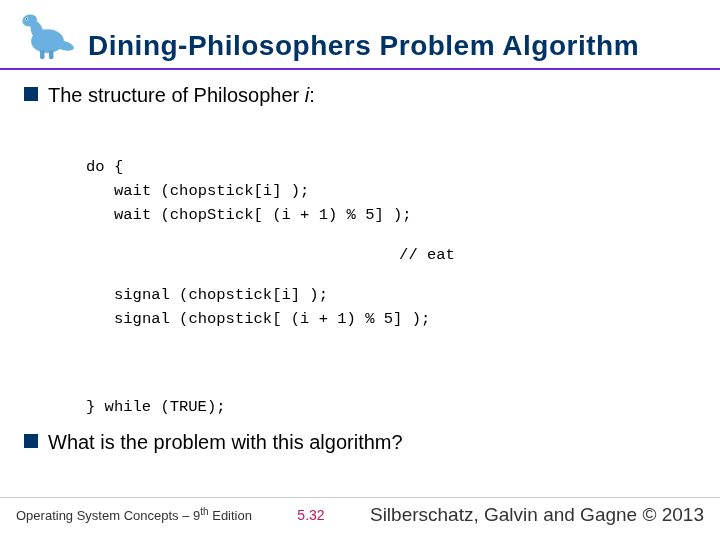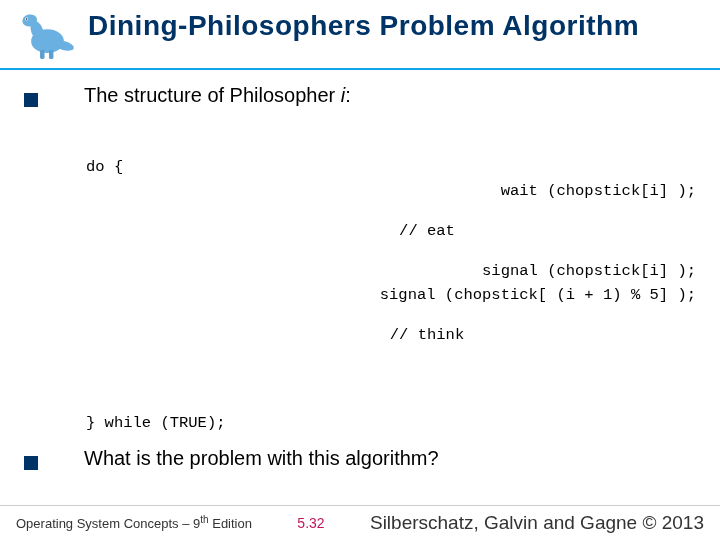--- a/index.html
+++ b/index.html
@@ -14,9 +14,9 @@
     
     .header {
       display: flex;
-      align-items: flex-start;
+      align-items: flex-end;
       padding: 10px 16px 6px 16px;
-      border-bottom: 2px solid #0ea5e9;
+      border-bottom: 2px solid #6d28d9;
       background: #fff;
     }
     .header-dino {

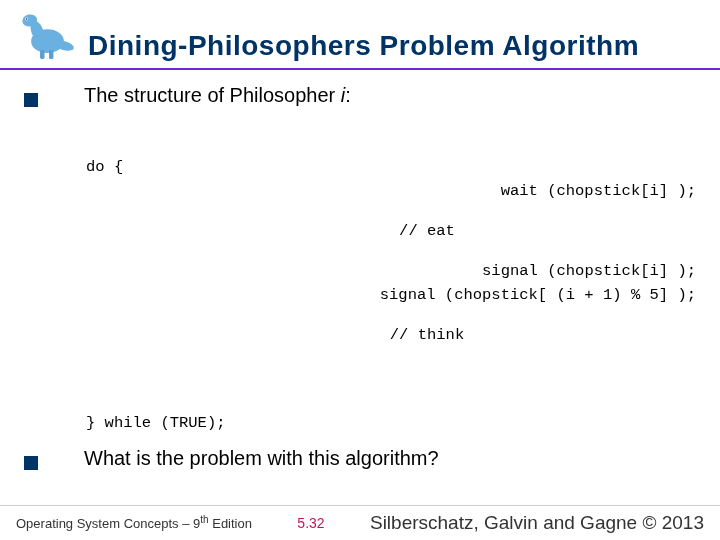--- a/index.html
+++ b/index.html
@@ -39,9 +39,8 @@
 
     .bullet-row {
       display: flex;
-      align-items: flex-end;
+      align-items: flex-start;
       margin-bottom: 10px;
-      gap: 36px;
     }
     .bullet-square {
       width: 14px;

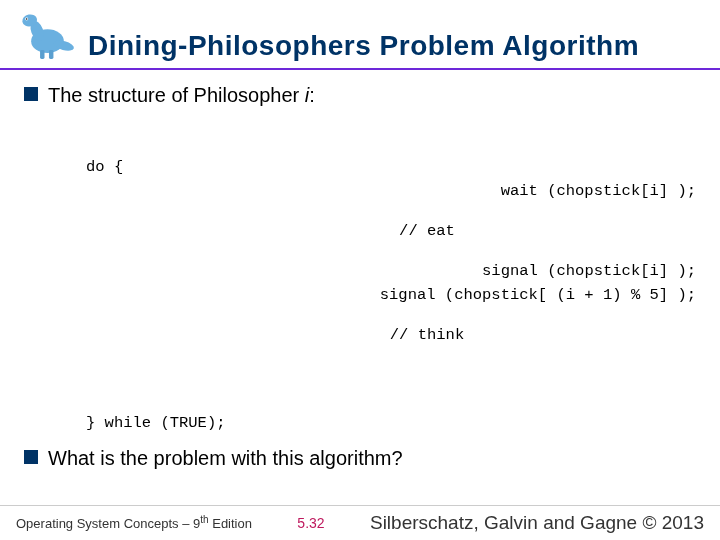--- a/index.html
+++ b/index.html
@@ -68,7 +68,7 @@
       margin-top: 4px;
     }
     .code-block .indent1 { padding-left: 28px; margin-top: 48px; }
-    .code-block .indent2 { padding-left: 56px; text-align: right; }
+    .code-block .indent2 { padding-left: 56px; }
     .code-block .comment-line {
       text-align: center;
       padding-left: 100px;

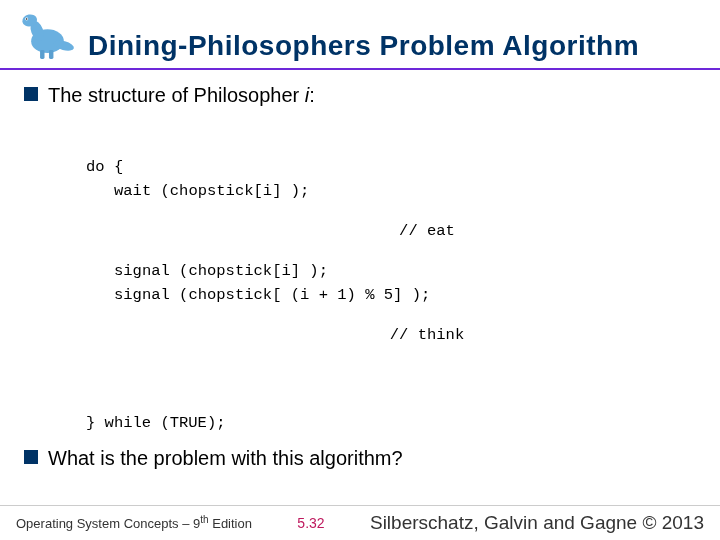--- a/index.html
+++ b/index.html
@@ -147,6 +147,7 @@
   <div class="code-block">
     <span class="code-line indent1">do {</span>
     <span class="code-line indent2">wait (chopstick[i] );</span>
+    <span class="code-line indent2">wait (chopStick[ (i + 1) % 5] );</span>
     <div class="spacer"></div>
     <span class="code-line comment-line">//  eat</span>
     <div class="spacer"></div>

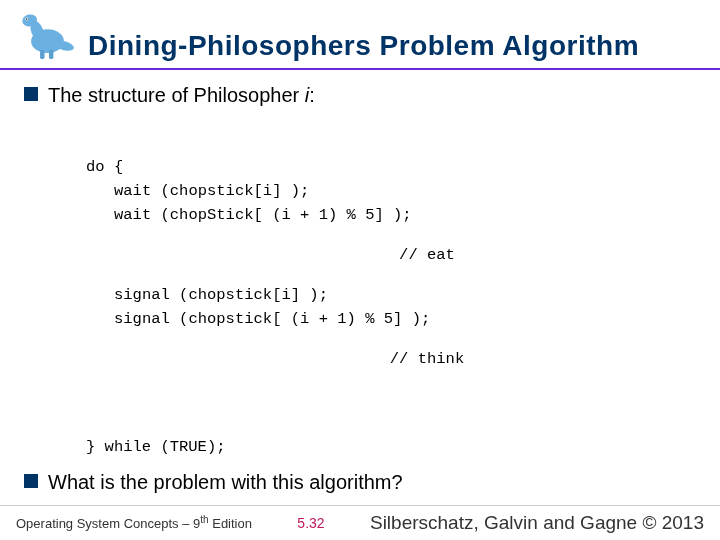--- a/index.html
+++ b/index.html
@@ -154,7 +154,6 @@
     <span class="code-line indent2">signal (chopstick[i] );</span>
     <span class="code-line indent2">signal (chopstick[ (i + 1) % 5] );</span>
     <div class="spacer"></div>
-    <span class="code-line comment-line">//  think</span>
     <div class="spacer"></div>
     <span class="code-line indent1">} while (TRUE);</span>
   </div>

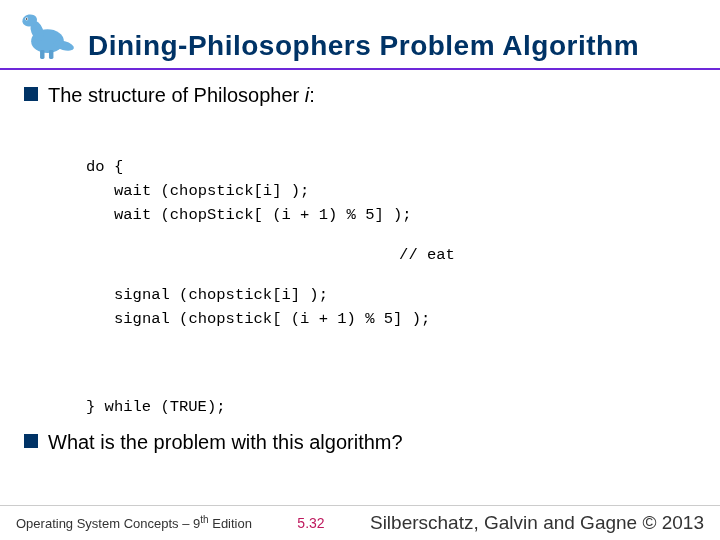--- a/index.html
+++ b/index.html
@@ -83,7 +83,7 @@
     
     .footer {
       position: absolute;
-      bottom: 0;
+      bottom: 8px;
       left: 0;
       right: 0;
       display: flex;

